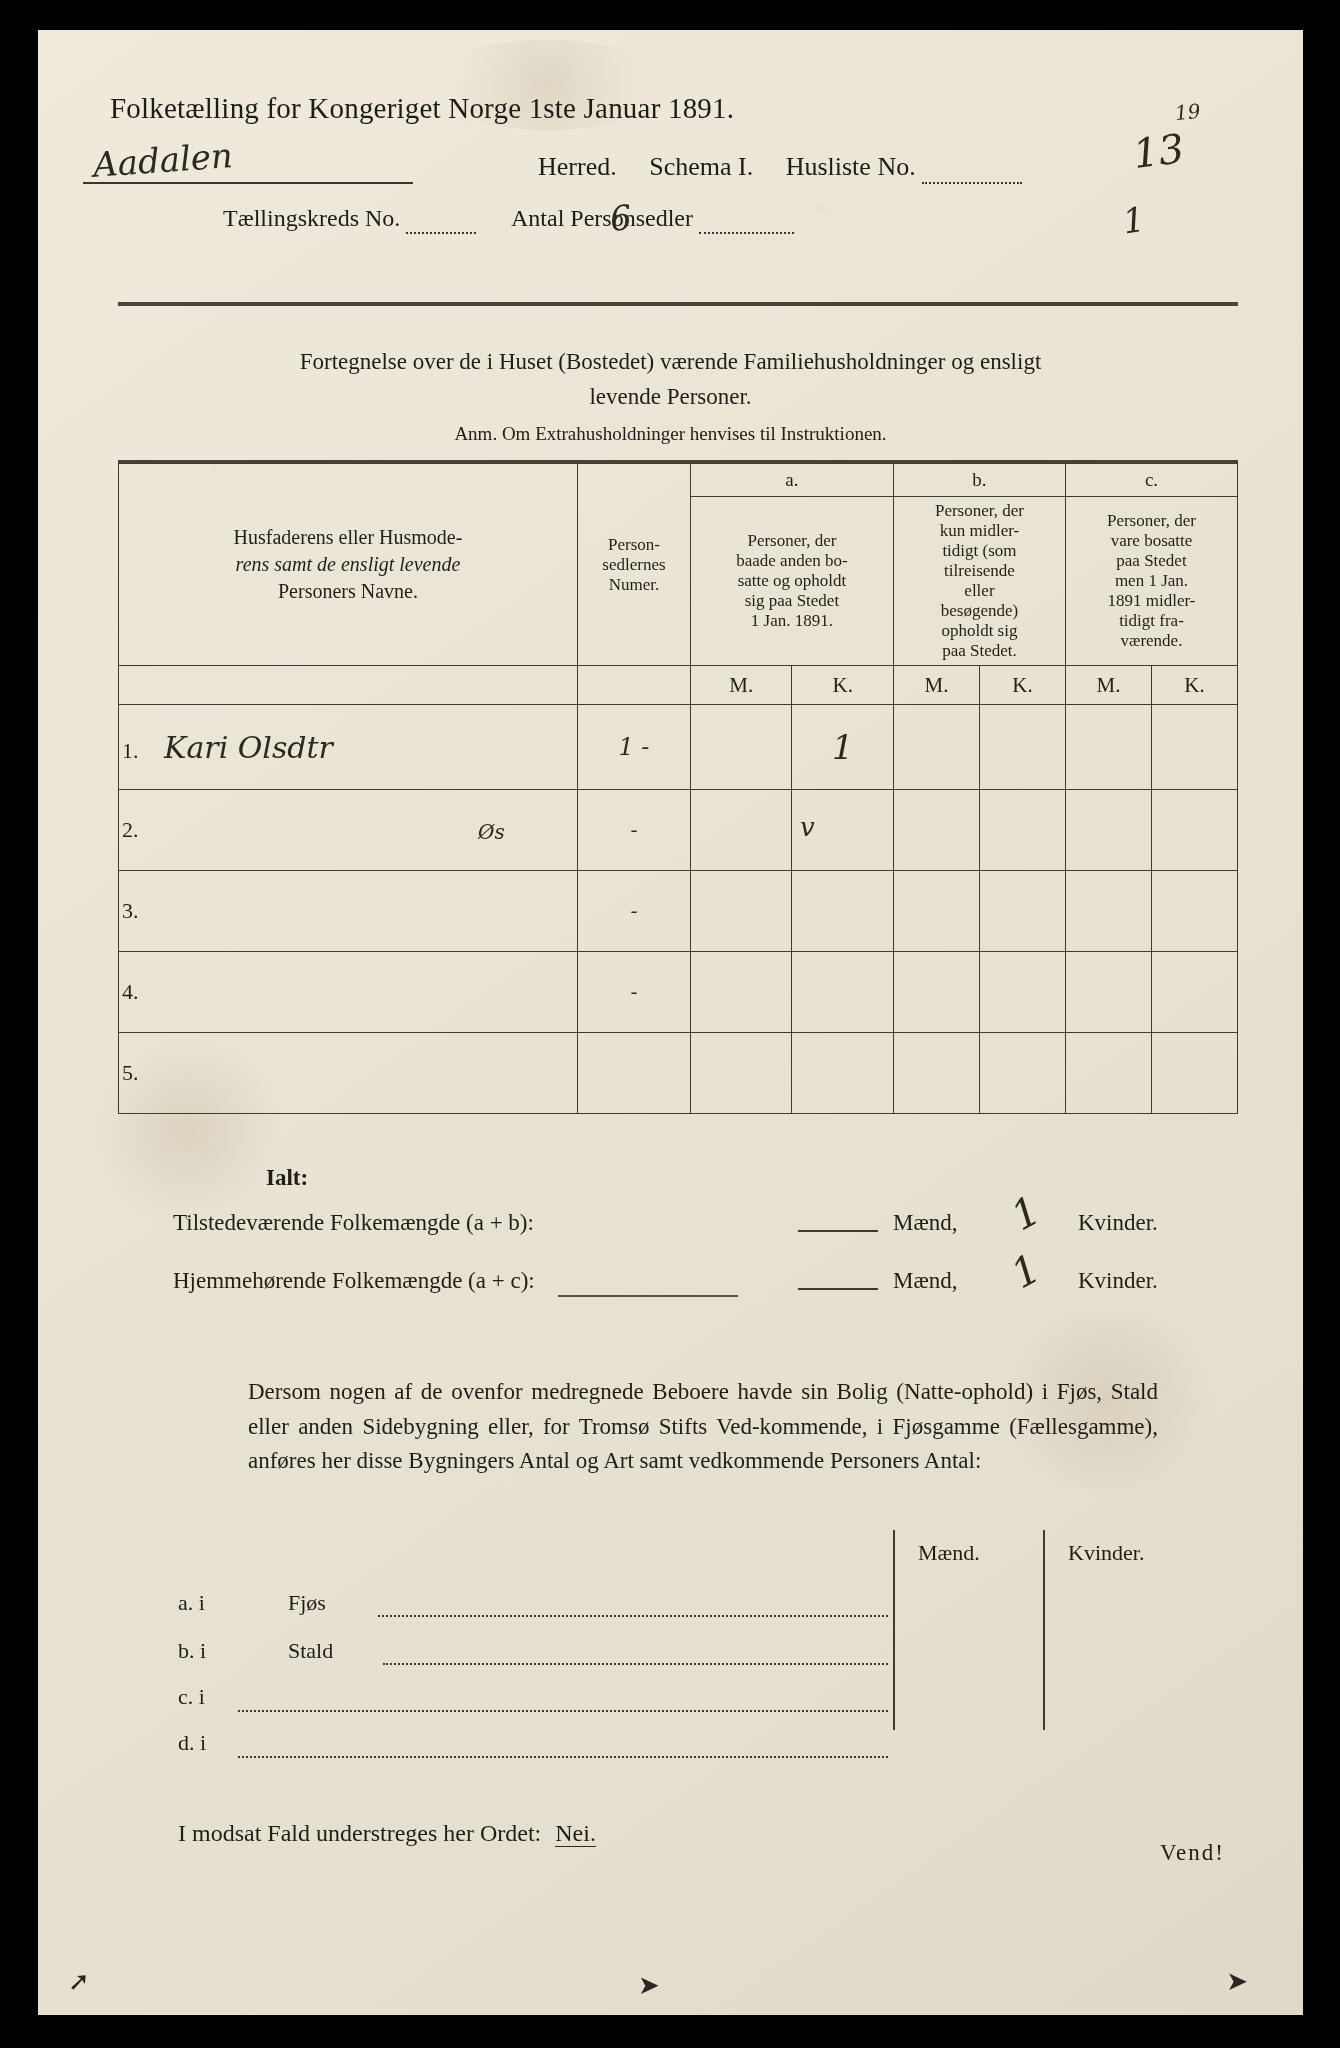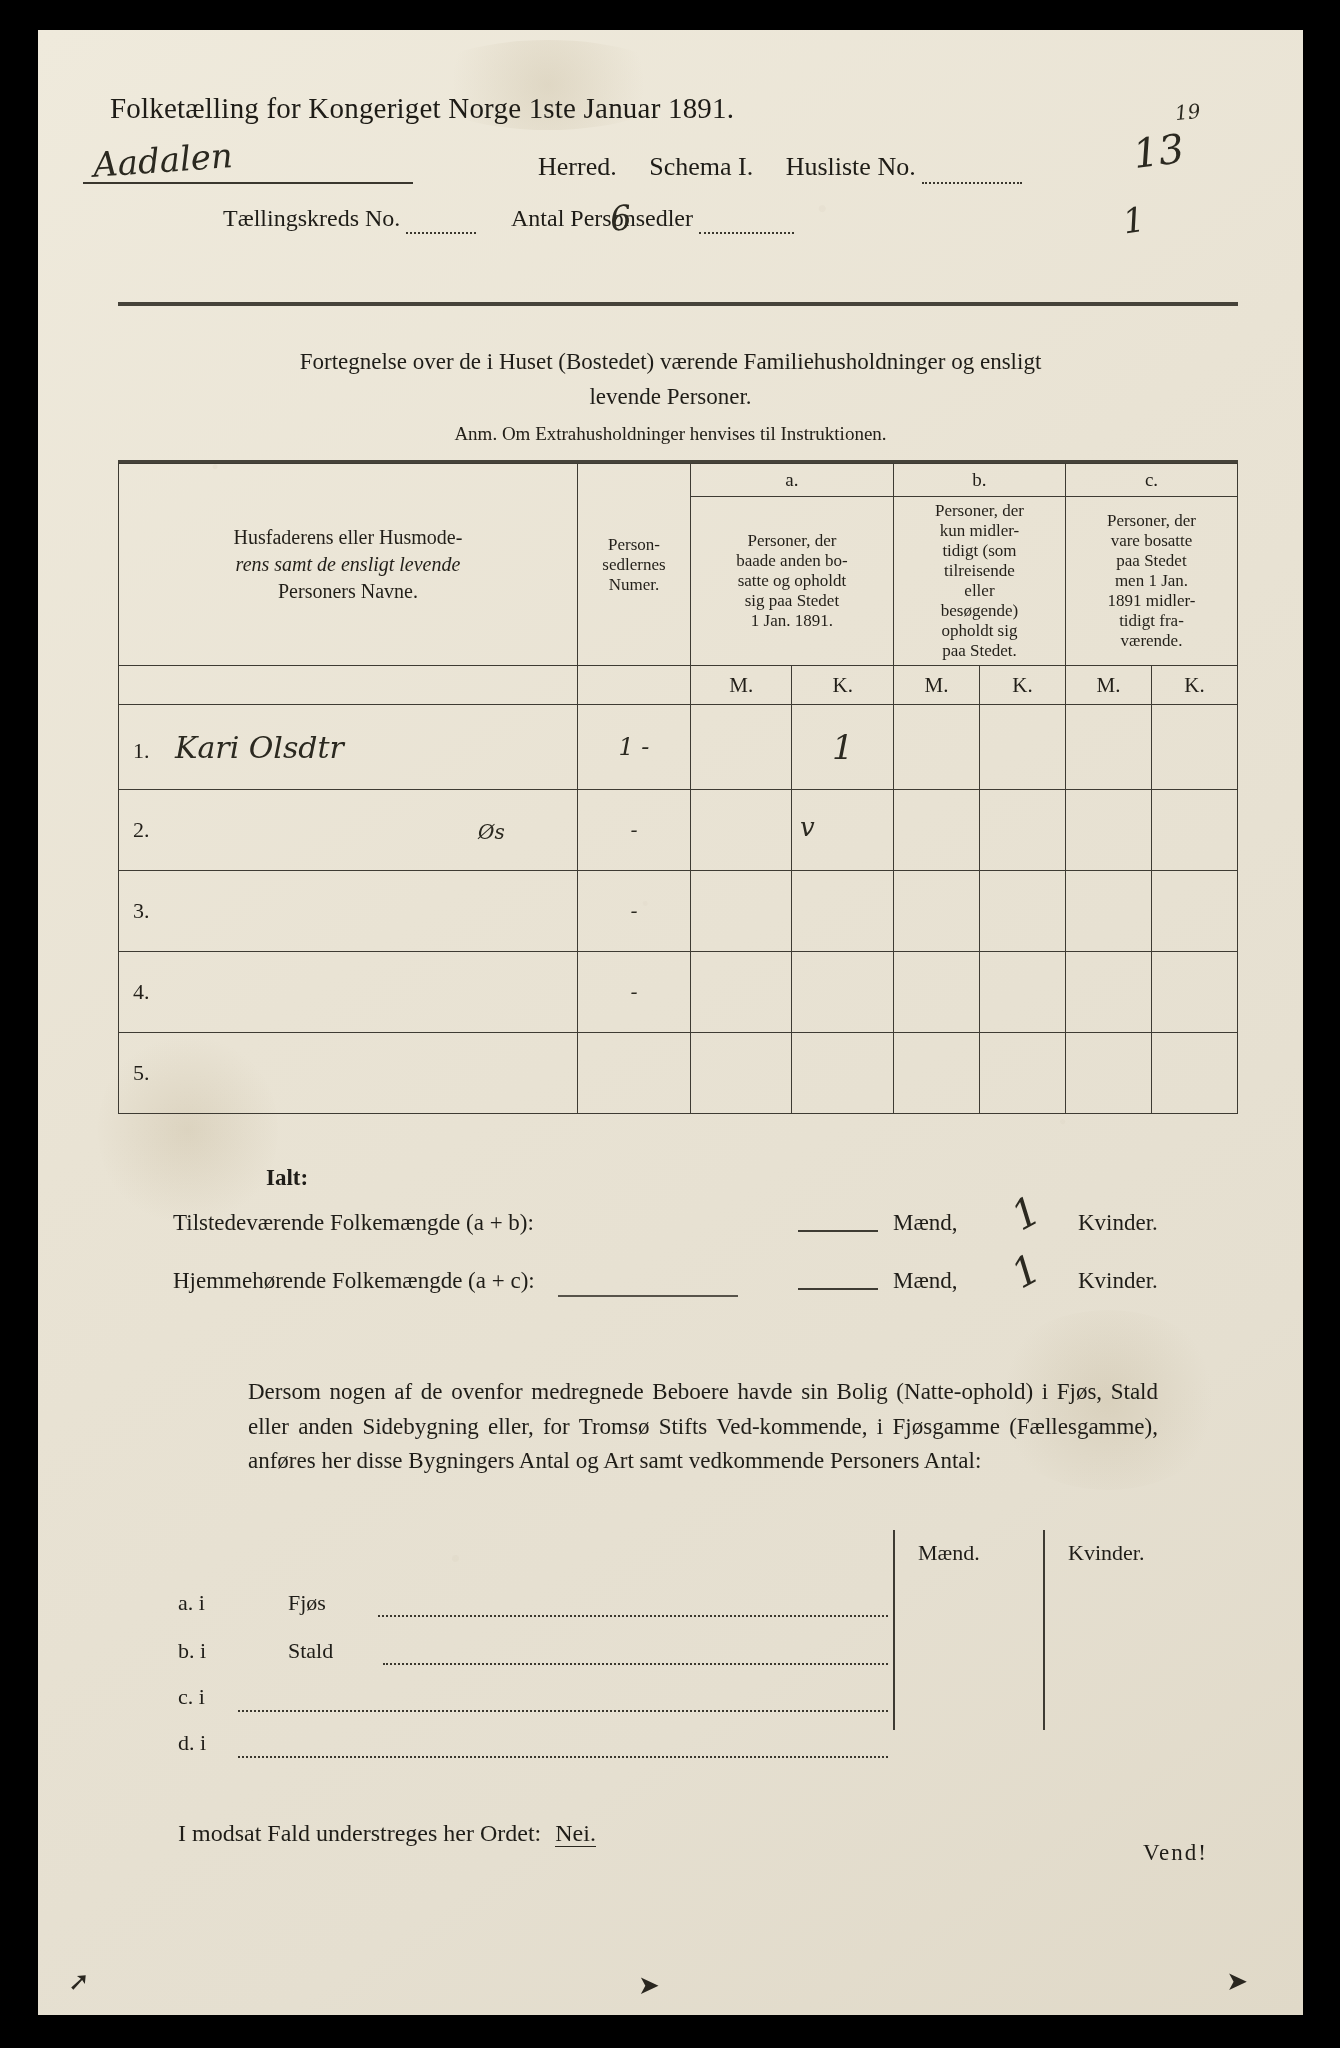--- a/index.html
+++ b/index.html
@@ -37,7 +37,7 @@
   .chdr{font-size:17px;line-height:1.18;text-align:center;padding:4px 5px;vertical-align:middle;}
   .cap{font-size:19px;text-align:center;}
   .mk{font-size:21px;text-align:center;}
-  .num{font-size:22px;padding-left:14px;}
+  .num{font-size:22px;padding-left:3px;}
   .tot{position:absolute;font-size:23px;color:#1f1d18;}
   .footp{position:absolute;left:210px;width:910px;font-size:23px;line-height:1.5;color:#1f1d18;text-align:justify;}
   .fl{position:absolute;font-size:22px;color:#1f1d18;}

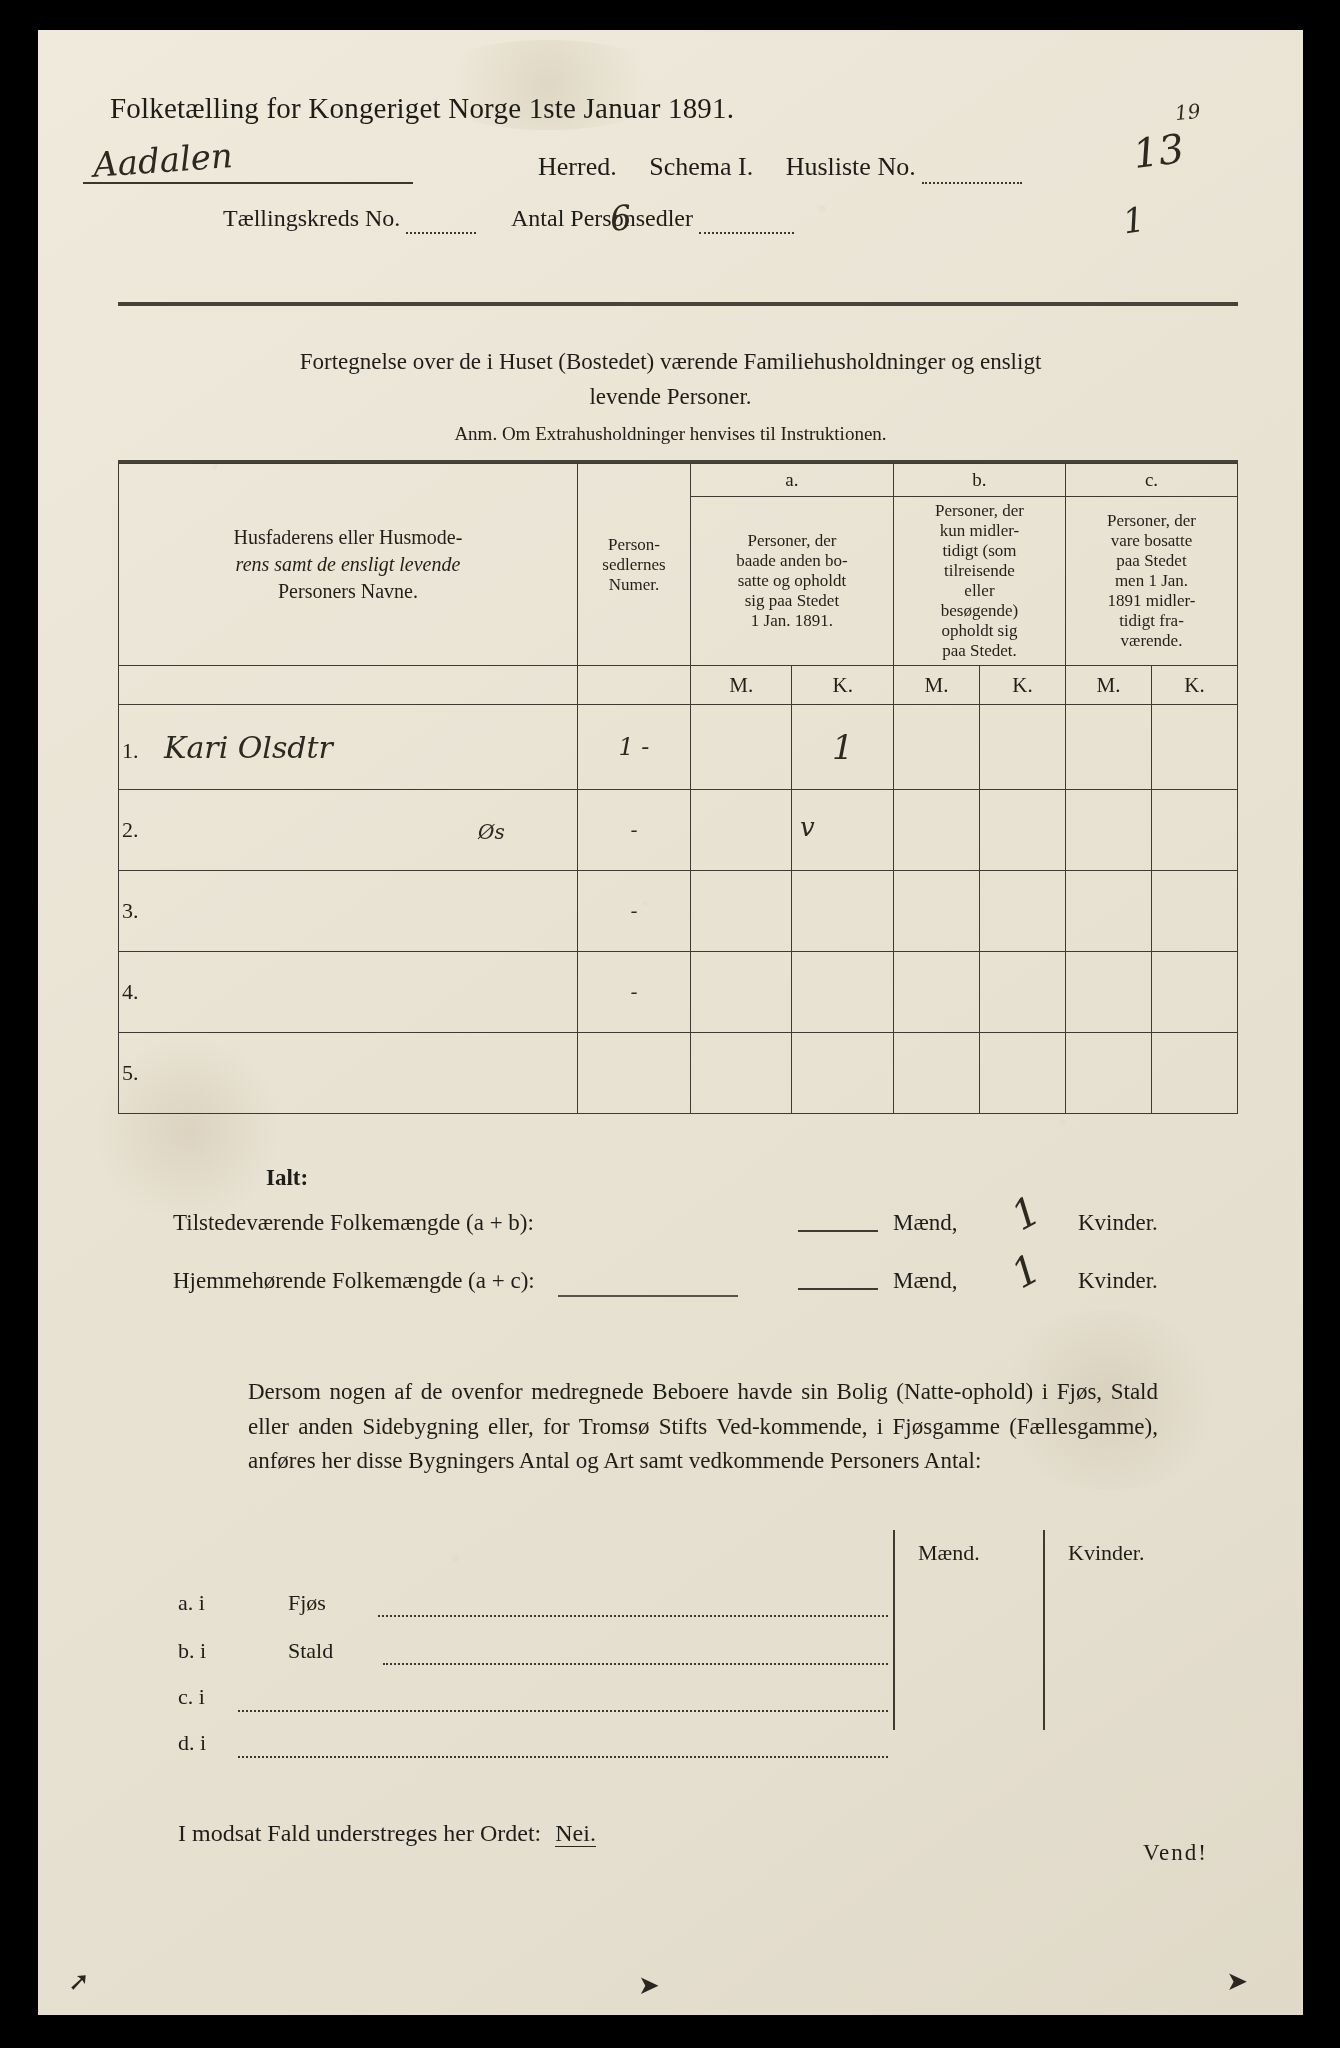--- a/index.html
+++ b/index.html
@@ -43,7 +43,7 @@
   .fl{position:absolute;font-size:22px;color:#1f1d18;}
   .vl{position:absolute;background:#3e3b33;width:1.8px;}
   .hl{position:absolute;background:#3e3b33;height:1.6px;}
-  .vend{position:absolute;right:95px;top:1810px;font-size:23px;letter-spacing:2px;color:#1f1d18;}
+  .vend{position:absolute;right:78px;top:1810px;font-size:23px;letter-spacing:2px;color:#1f1d18;}
   .corner{position:absolute;font-size:26px;color:#2a2720;}
   .under{border-bottom:1.5px solid #2b2820;}
   .hand-mark{position:absolute;font-family:"DejaVu Serif",serif;color:#2b2920;}

